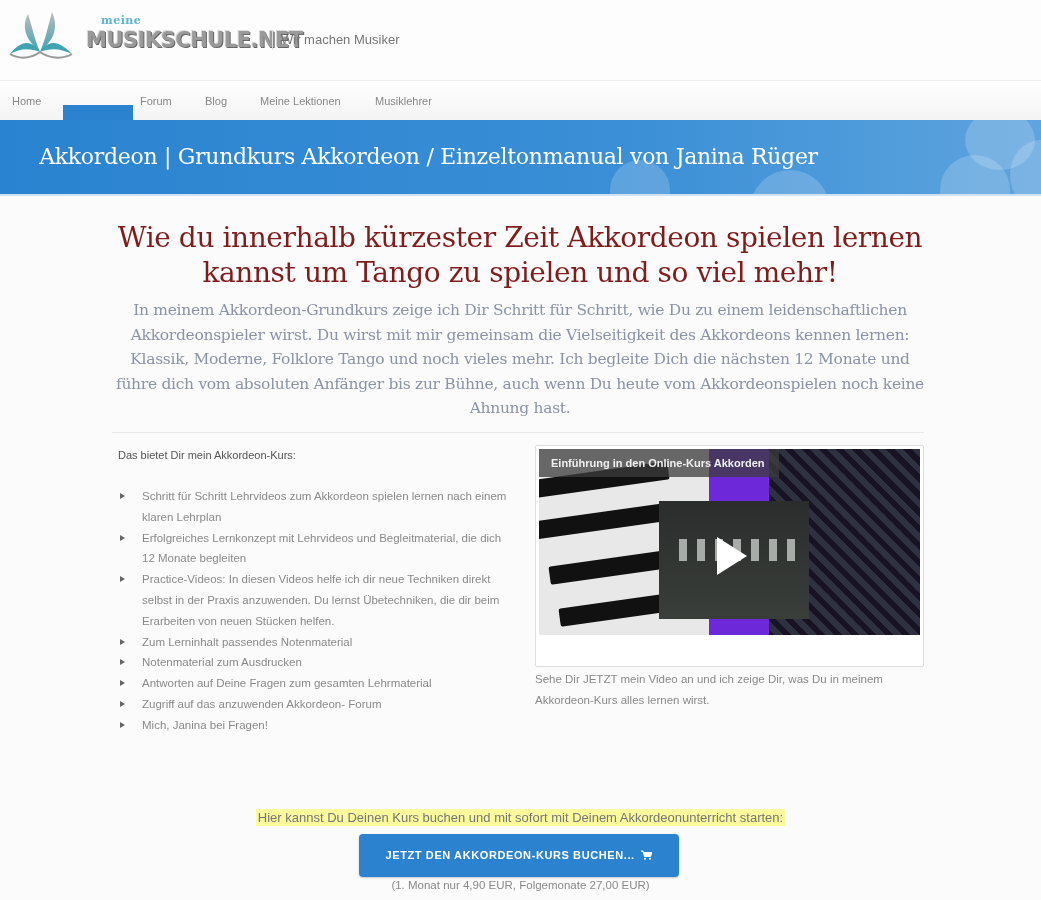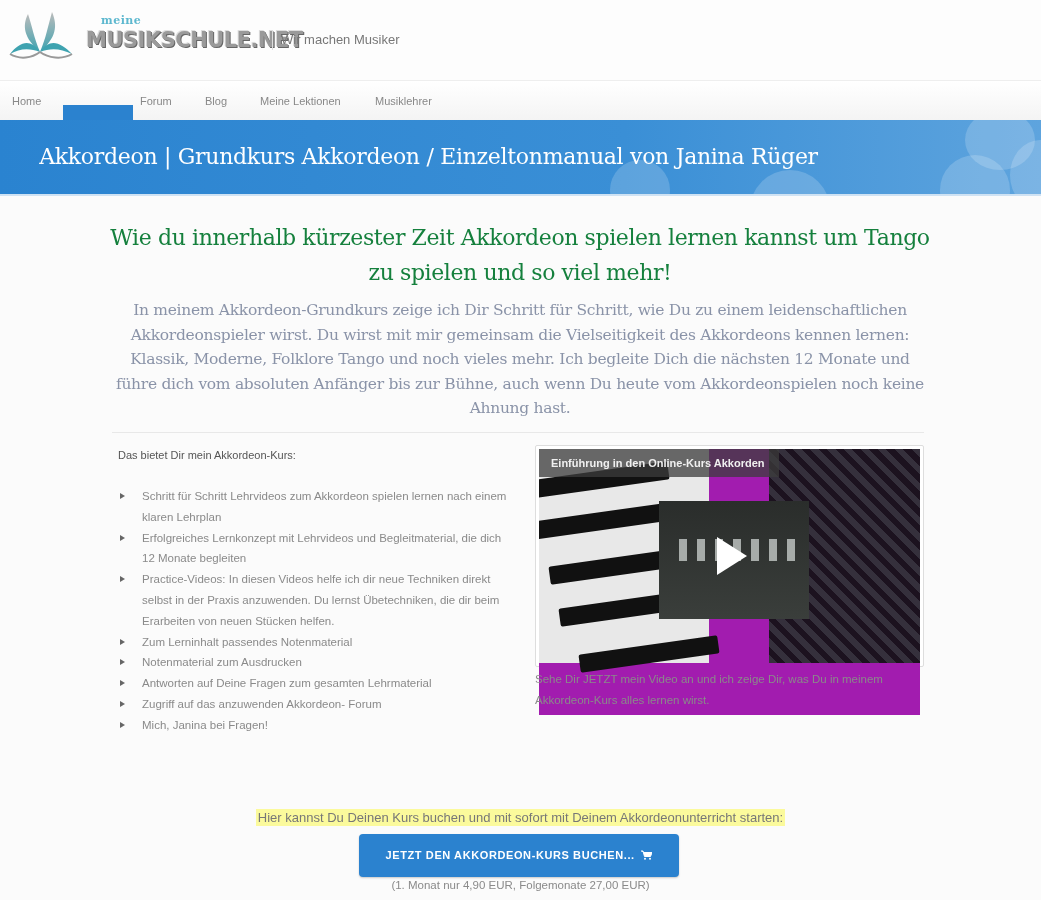--- a/index.html
+++ b/index.html
@@ -25,7 +25,7 @@
   .banner-title { position: absolute; left: 0; width: 857px; top: 24px; text-align: center; font-family: "DejaVu Serif", serif; font-size: 22px; color: #fff; letter-spacing: -0.3px; }
 
   
-  .headline { position: absolute; left: 110px; width: 820px; top: 220px; text-align: center; font-family: "DejaVu Serif", serif; font-size: 22px; line-height: 35px; color: #15803d; letter-spacing: -0.4px; }
+  .headline { position: absolute; left: 110px; width: 820px; top: 220px; text-align: center; font-family: "DejaVu Serif", serif; font-size: 28px; line-height: 35px; color: #7f1d1d; letter-spacing: -0.4px; }
   .intro { position: absolute; left: 112px; width: 816px; top: 298px; text-align: center; font-family: "DejaVu Serif", serif; font-size: 15.5px; line-height: 24.5px; color: #8a93a8; letter-spacing: -0.3px; }
   .divider { position: absolute; left: 112px; top: 432px; width: 812px; height: 1px; background: #e8e8e8; }
 

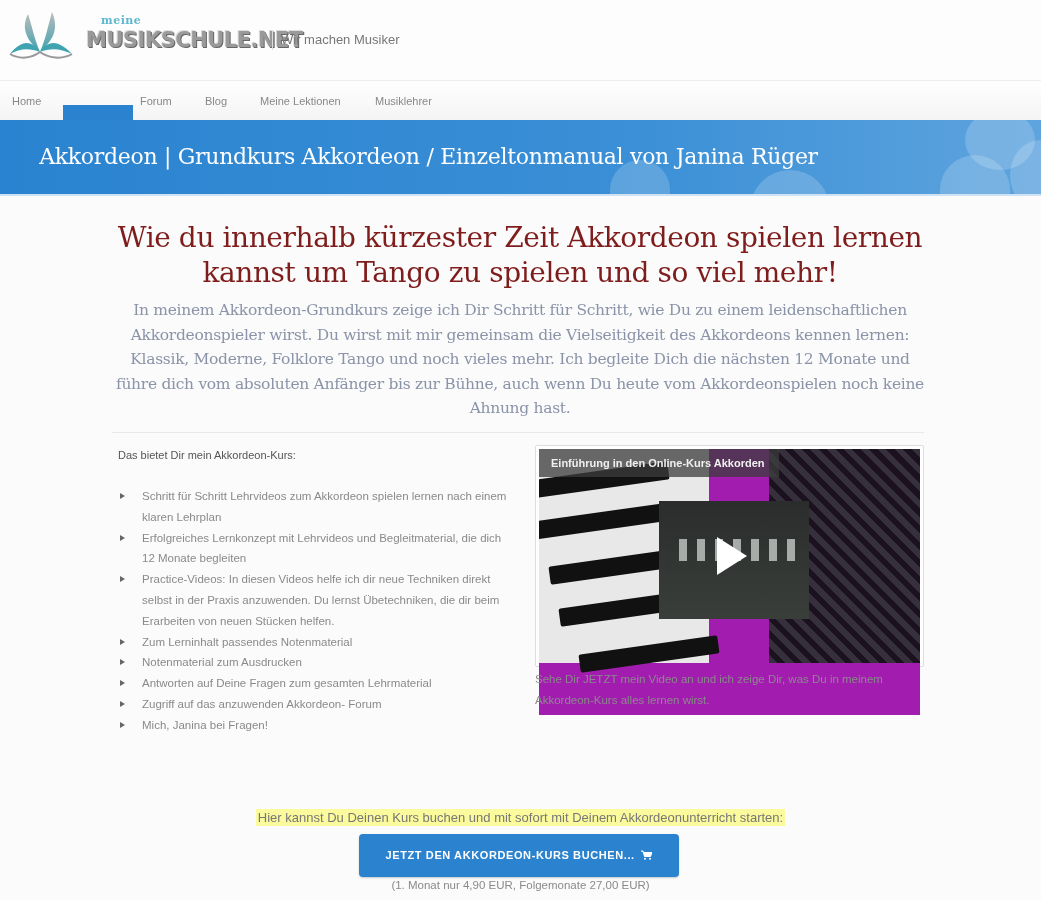--- a/index.html
+++ b/index.html
@@ -37,7 +37,7 @@
 
   
   .video-frame { position: absolute; left: 535px; top: 445px; width: 389px; height: 222px; border: 1px solid #ddd; background: #fff; padding: 3px; border-radius: 2px; }
-  .video { position: relative; width: 381px; height: 266px; overflow: hidden; background: #a21caf; cursor: pointer; }
+  .video { position: relative; width: 381px; height: 186px; overflow: hidden; background: #6d28d9; cursor: pointer; }
   .keys-bg { position: absolute; left: 0; top: 0; width: 170px; height: 214px; background: #e8e8e8; }
   .bkey { position: absolute; height: 18px; background: #111; transform: rotate(-8deg); border-radius: 2px; }
   .grille { position: absolute; left: 230px; top: 0; width: 151px; height: 214px; background:

